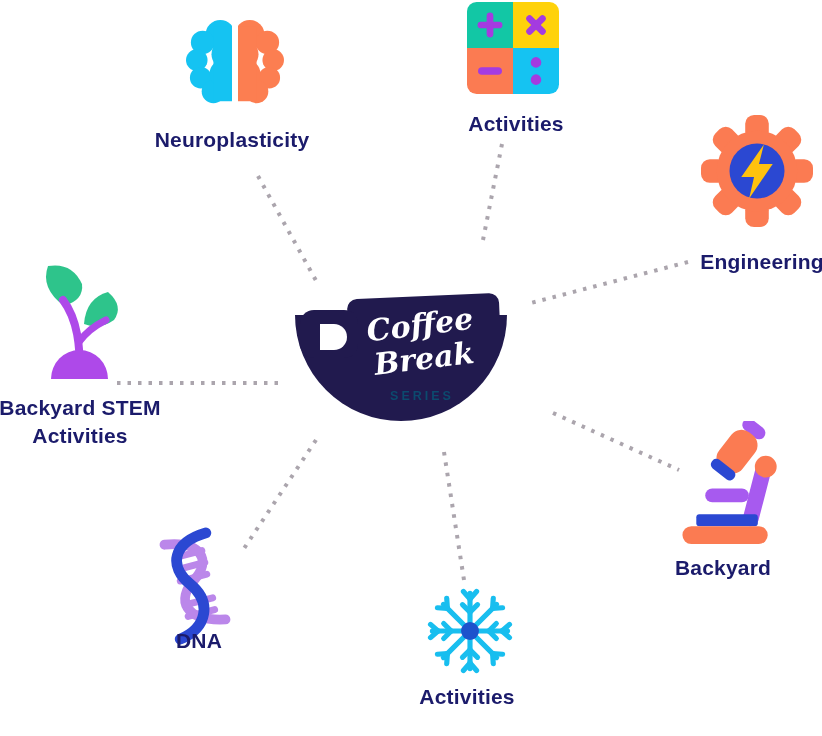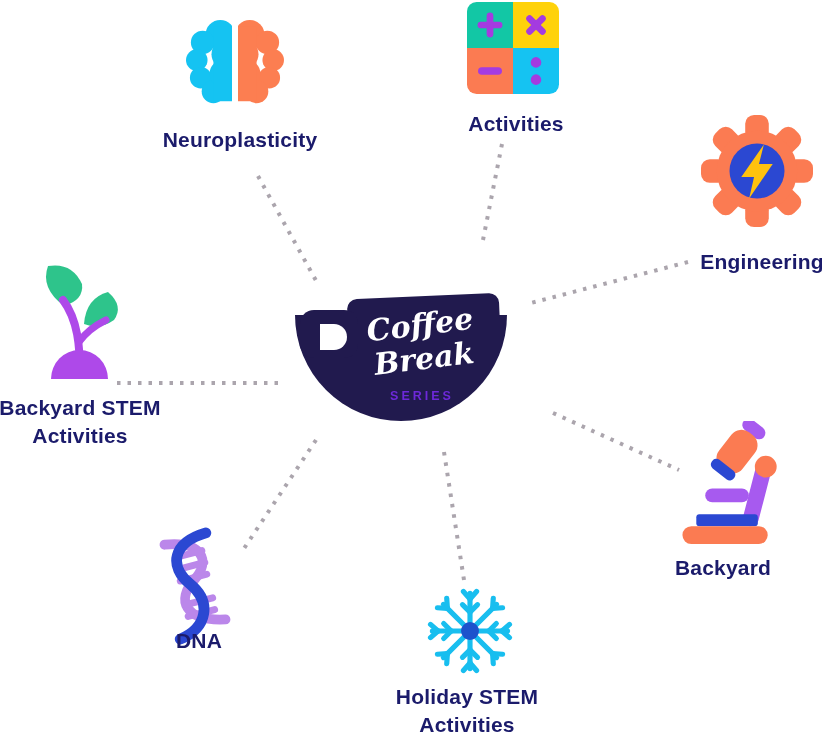--- a/index.html
+++ b/index.html
@@ -94,7 +94,7 @@
         </g>
       </g>
     </svg>
-    <div class="node-label" style="left:140px;top:126px;width:200px;">Neuroplasticity</div>
+    <div class="node-label" style="left:132px;top:126px;width:200px;">Neuroplasticity</div>
   </div>
 
   <div>

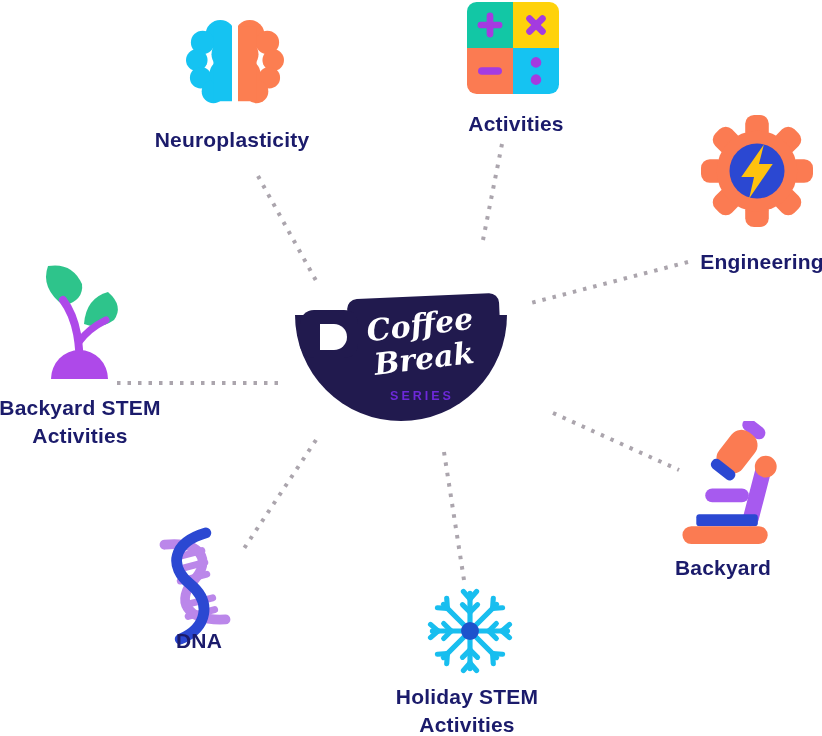--- a/index.html
+++ b/index.html
@@ -23,7 +23,7 @@
   }
   .cup-series{
     position:absolute;left:62px;top:96px;width:134px;text-align:center;
-    color:#6d28d9;font-size:12.5px;font-weight:700;letter-spacing:3px;
+    color:#0c4a6e;font-size:12.5px;font-weight:700;letter-spacing:3px;
   }
 </style>
 </head>

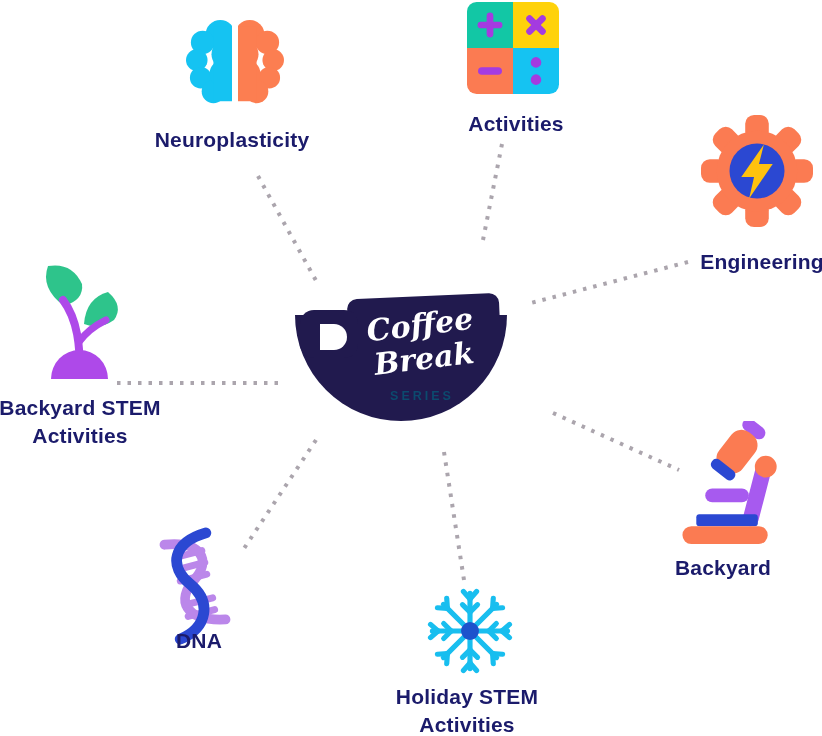--- a/index.html
+++ b/index.html
@@ -213,7 +213,6 @@
       <circle cx="50" cy="50" r="9.5" fill="#1d52cc"></circle>
     </svg>
     <div class="node-label" style="left:367px;top:683px;width:200px;">
-      <div>Holiday STEM</div>
       <div>Activities</div>
     </div>
   </div>

